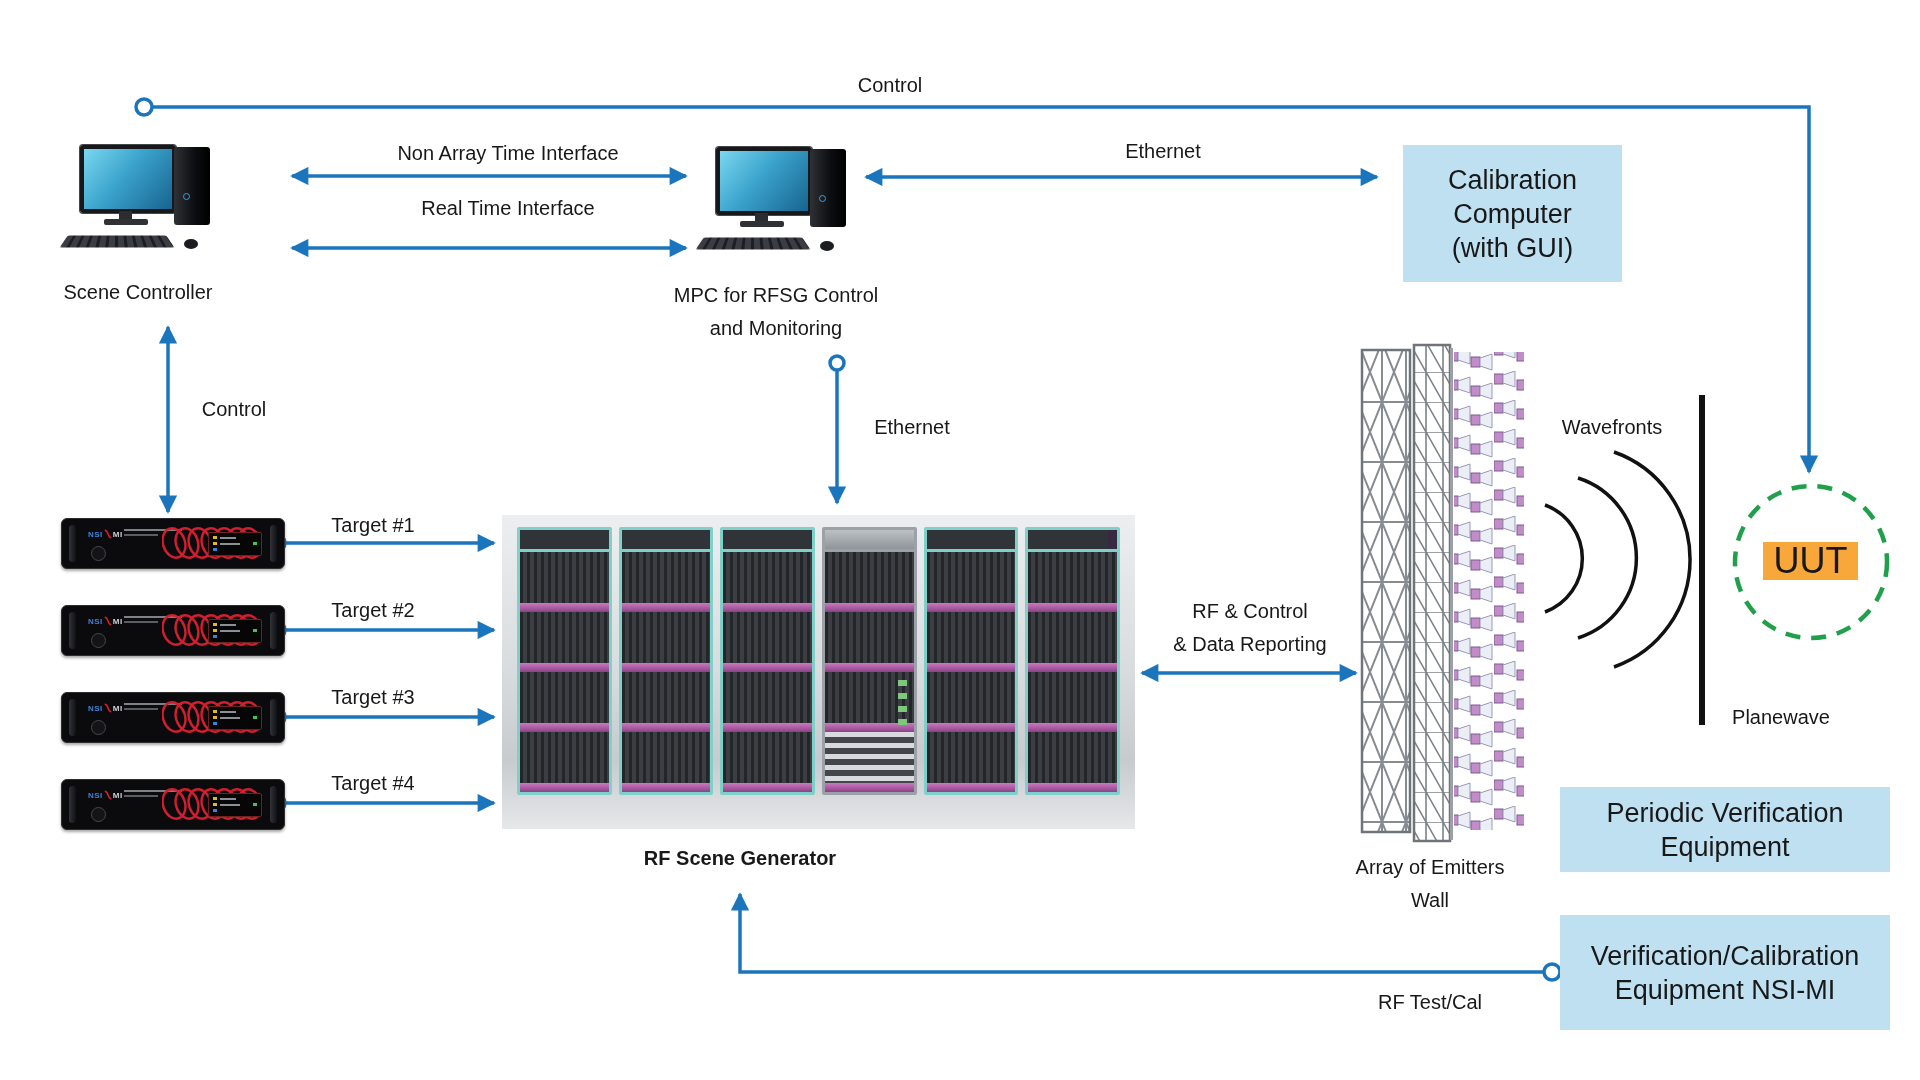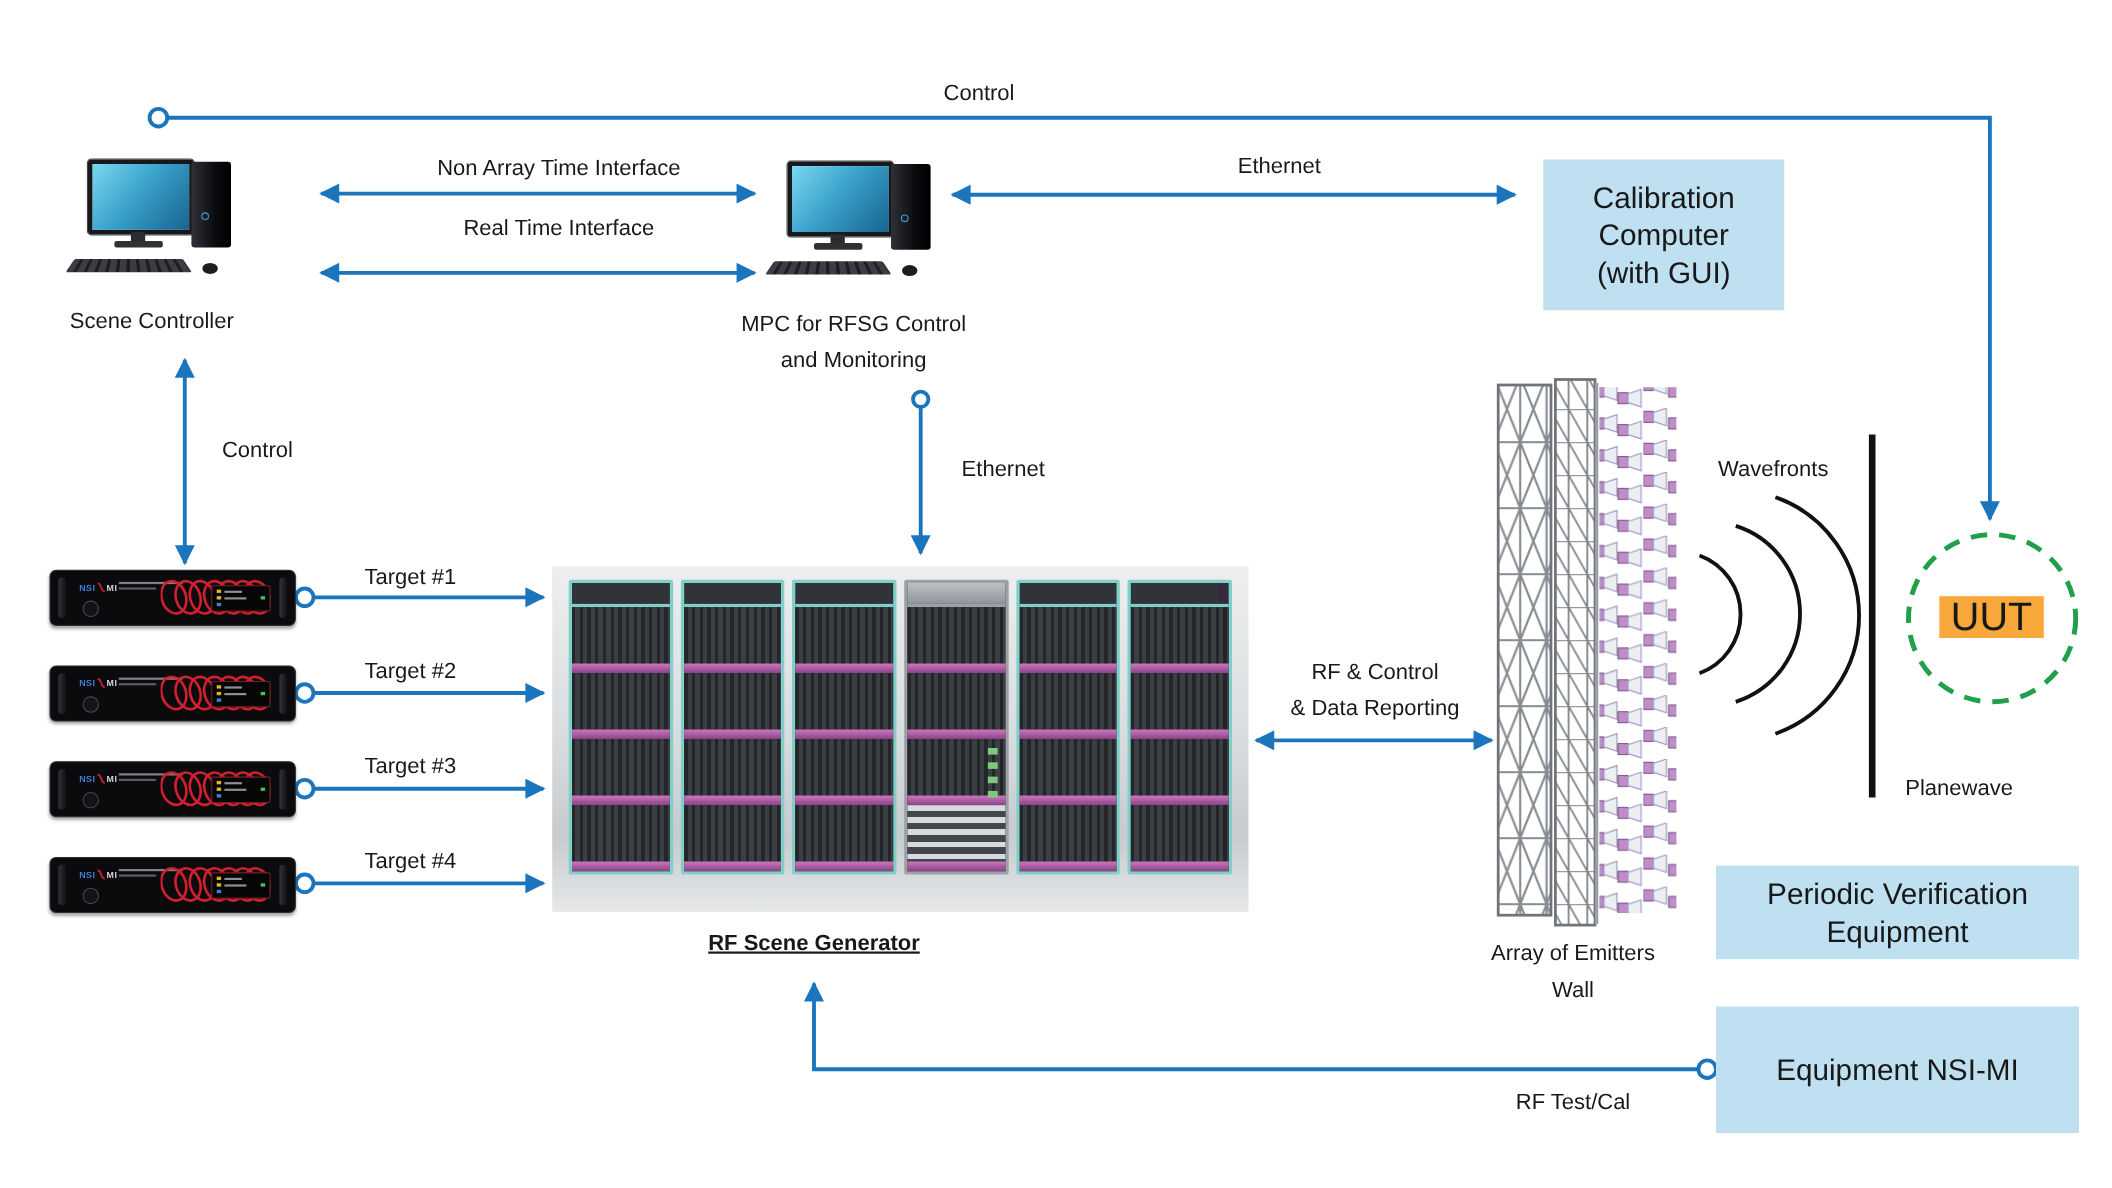--- a/index.html
+++ b/index.html
@@ -47,7 +47,7 @@
   .mouse{position:absolute;right:18px;top:94px;width:14px;height:10px;background:#1c1d21;border-radius:50%;}
 
   
-  .sig{position:absolute;left:45px;width:222px;height:49px;background:#0b0b0d;
+  .sig{position:absolute;left:61px;width:222px;height:49px;background:#0b0b0d;
        border:1px solid #2e2e31;border-radius:6px;box-shadow:0 2px 3px rgba(0,0,0,.35);}
   .handle{position:absolute;top:6px;bottom:6px;width:7px;border-radius:4px;
           background:linear-gradient(90deg,#323338,#101114);}

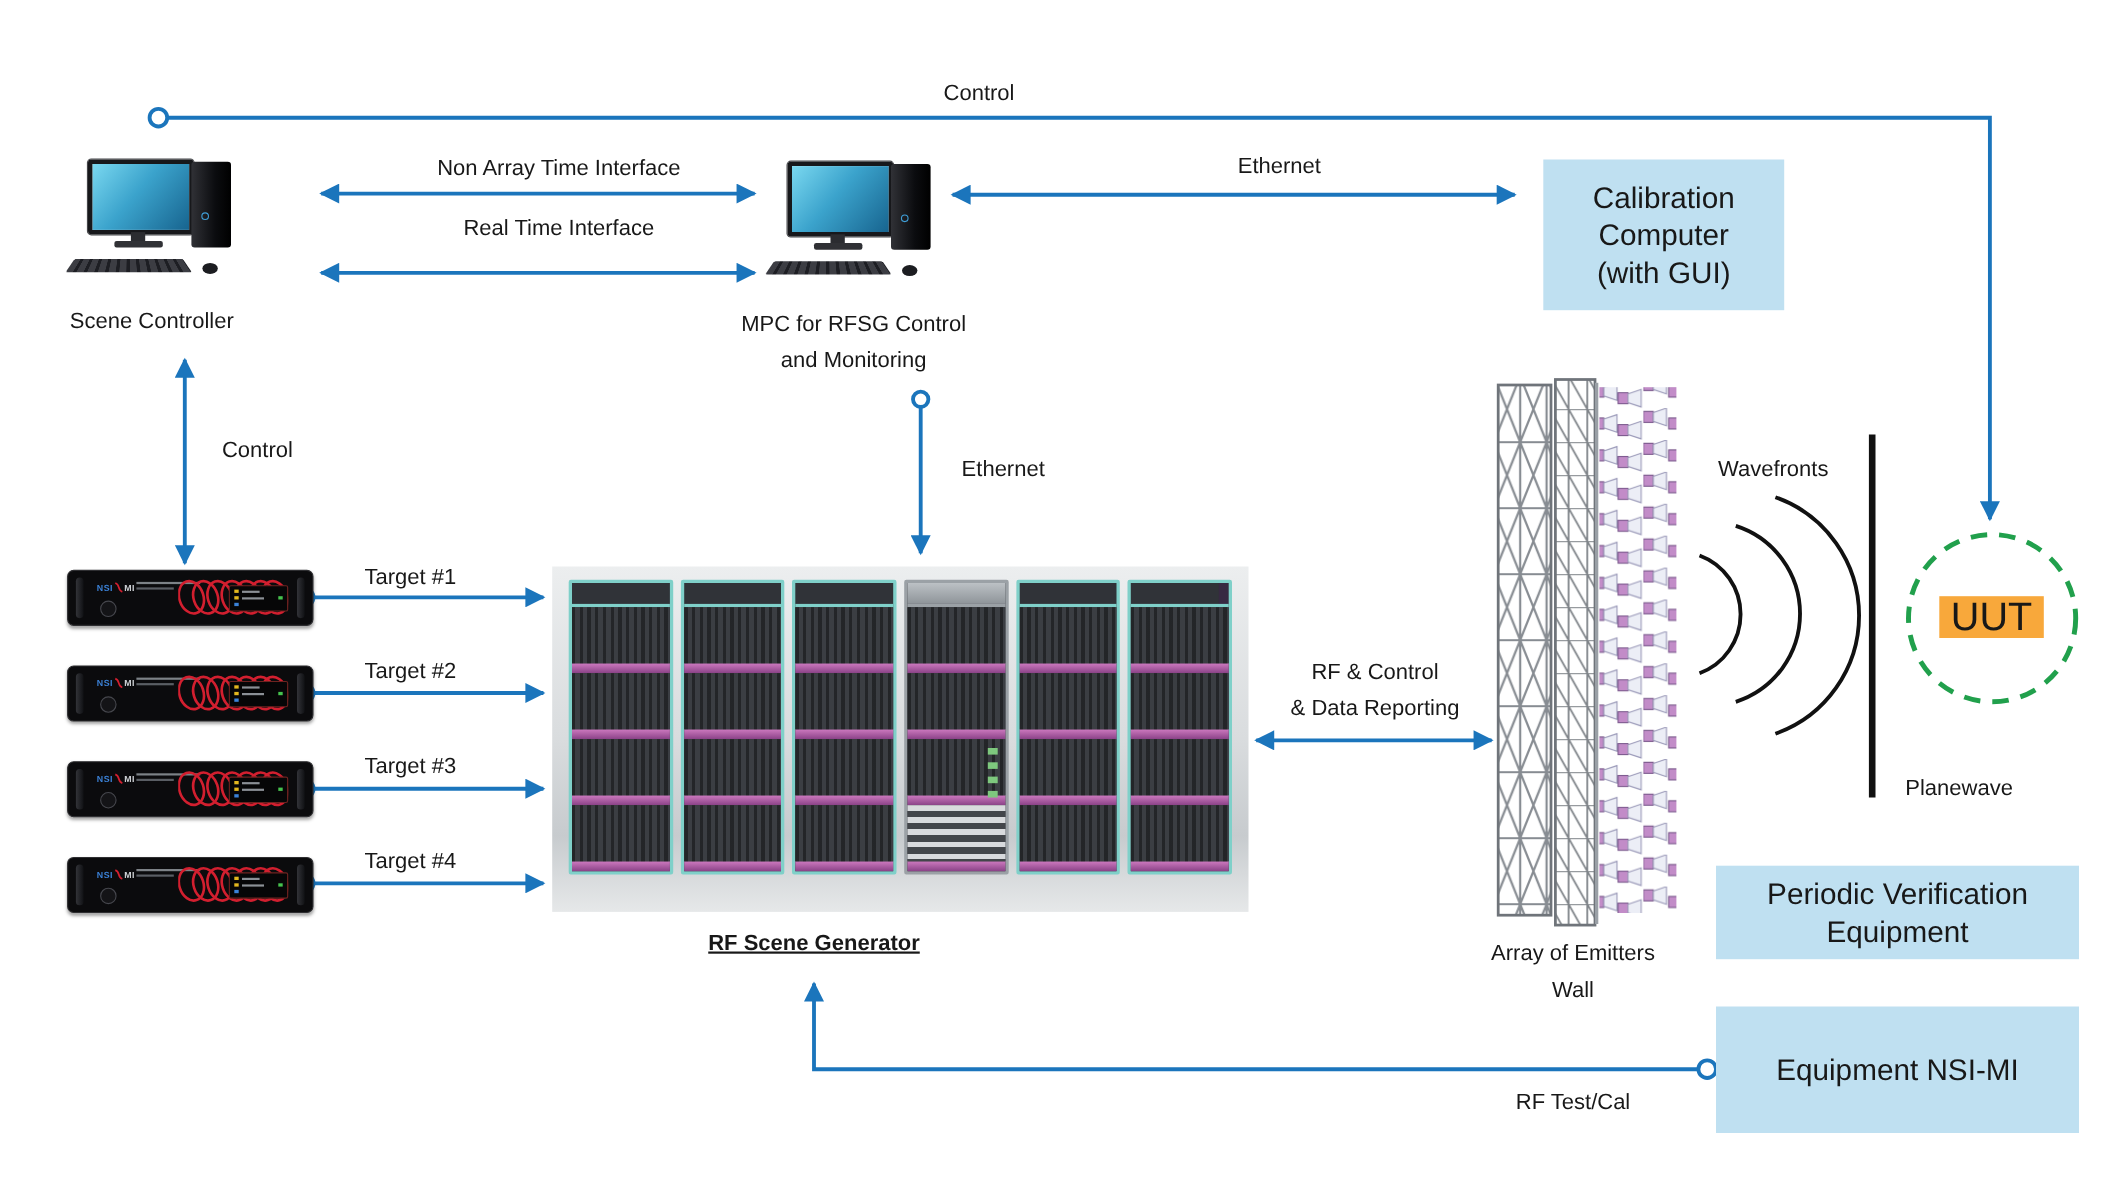--- a/index.html
+++ b/index.html
@@ -18,7 +18,7 @@
   
   .lbl{position:absolute;white-space:nowrap;font-size:20px;line-height:1.1;
        transform:translate(-50%,-50%);text-align:left;}
-  .bold{font-weight:bold;text-decoration:underline;}
+  .bold{font-weight:bold;}
 
   
   .panel{position:absolute;background:var(--panel-blue,#bfe0f1);

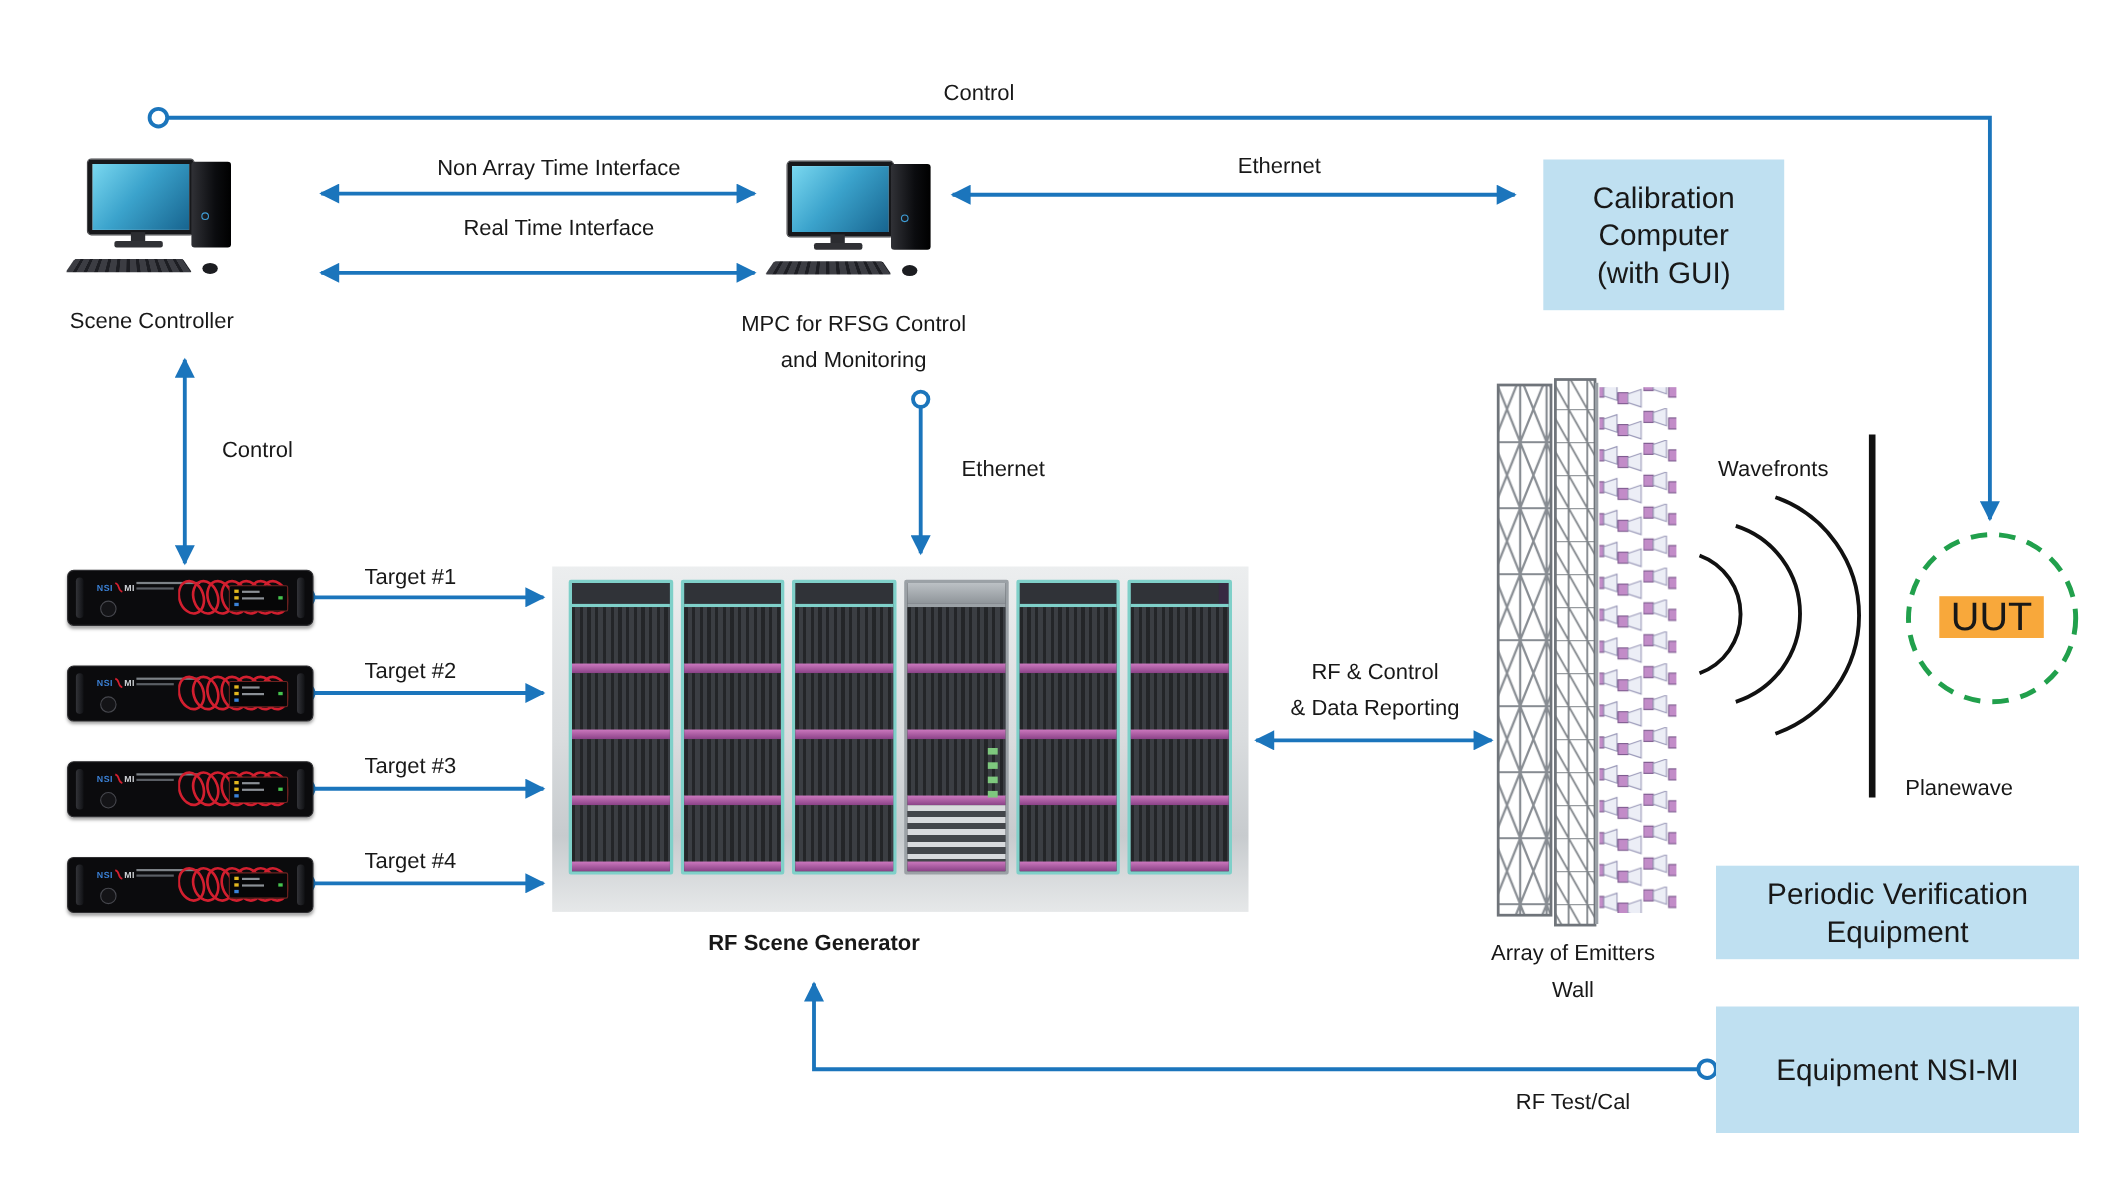--- a/index.html
+++ b/index.html
@@ -420,6 +420,7 @@
   </div>
 
   <div class="panel" style="left:1560px;top:915px;width:330px;height:115px;">
+    <div>Verification/Calibration</div>
     <div>Equipment NSI-MI</div>
   </div>
 

